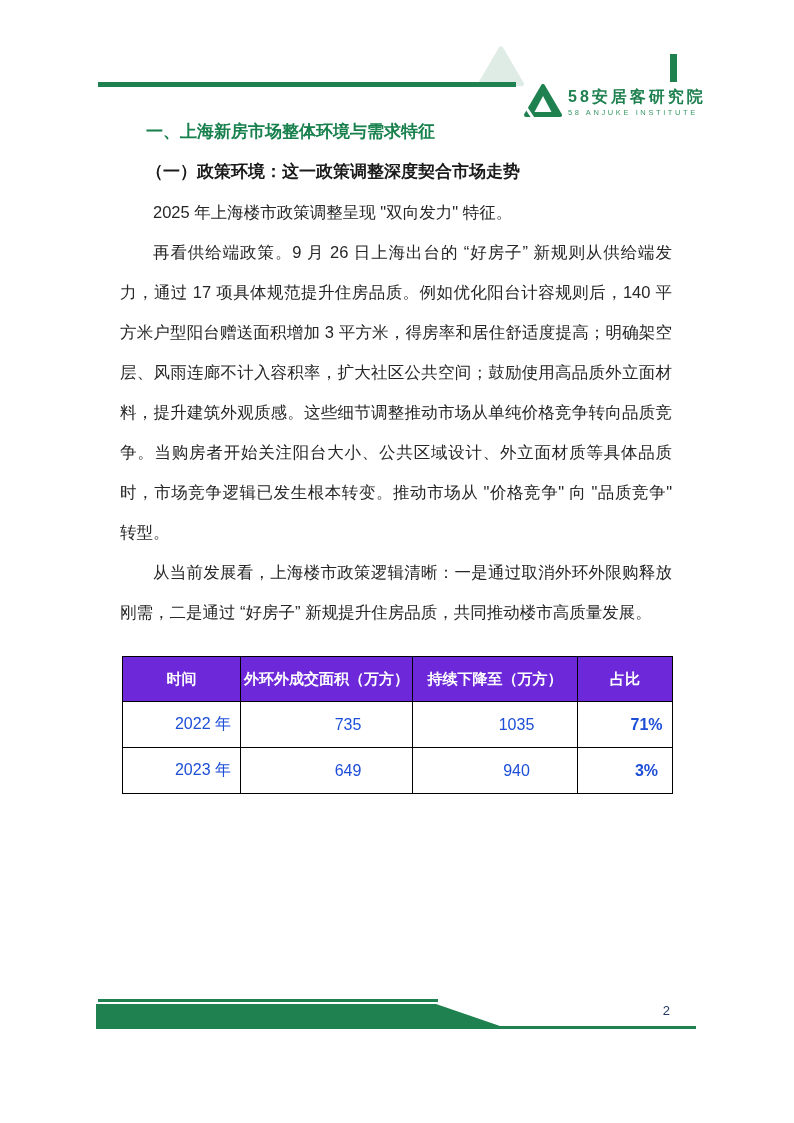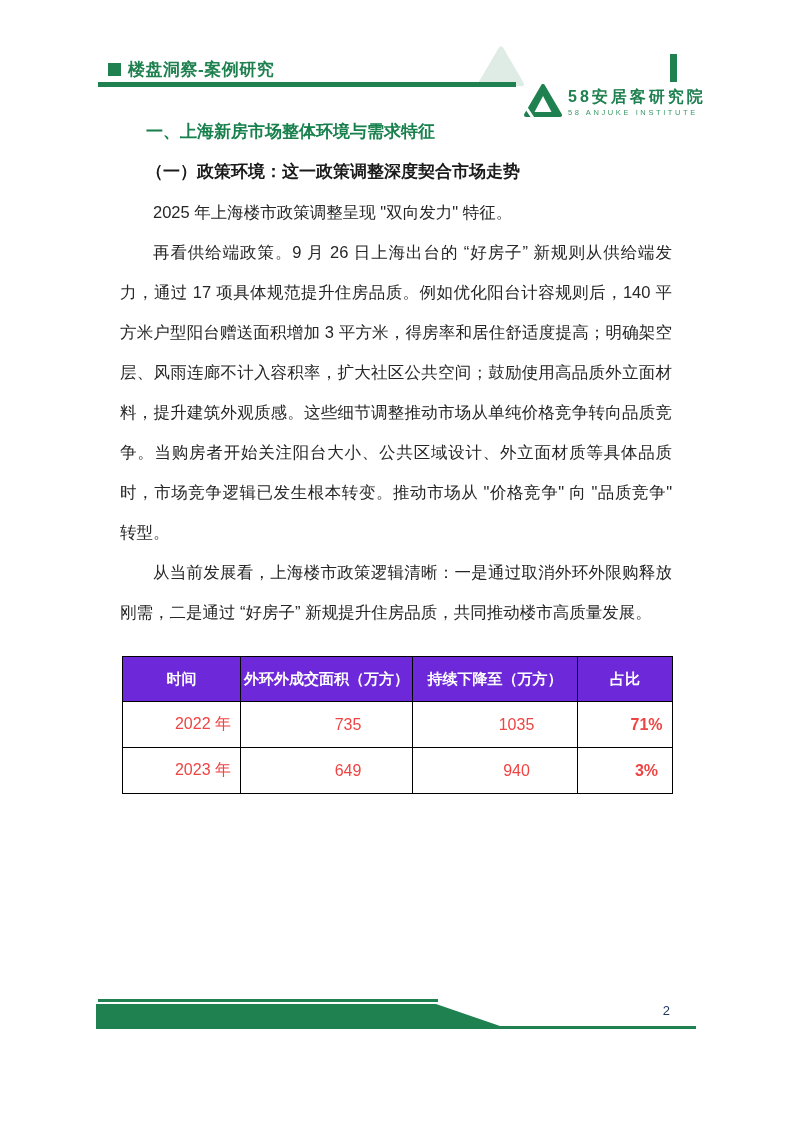--- a/index.html
+++ b/index.html
@@ -187,10 +187,6 @@
     </svg>
   </div>
 
-  <div class="header-title">
-    <span class="square-bullet"></span>
-    <span class="header-title-text">楼盘洞察-案例研究</span>
-  </div>
   <div class="header-underline"></div>
 
   <div class="logo">

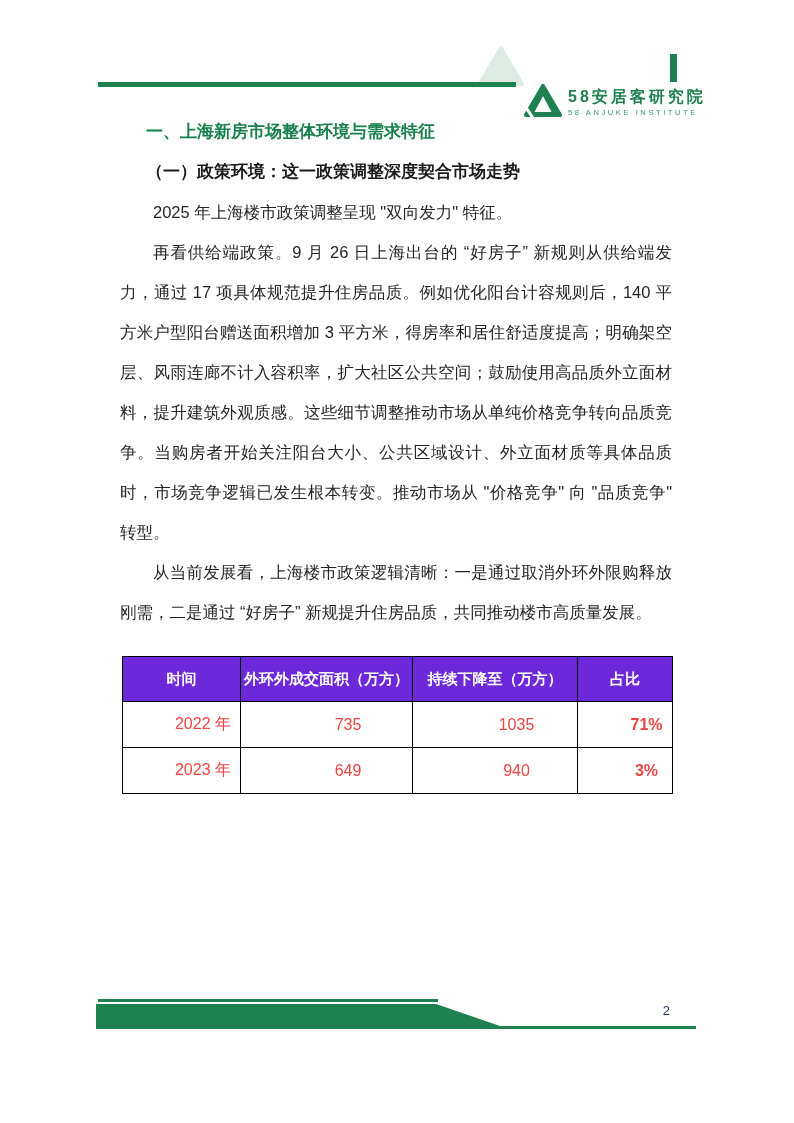--- a/index.html
+++ b/index.html
@@ -136,7 +136,7 @@
   .data-table td {
     font-size: 16px;
     height: 46px;
-    color: #ef4444;
+    color: #1d4ed8;
     padding-left: 43px;
   }
   .col-time  { width: 118px; }

